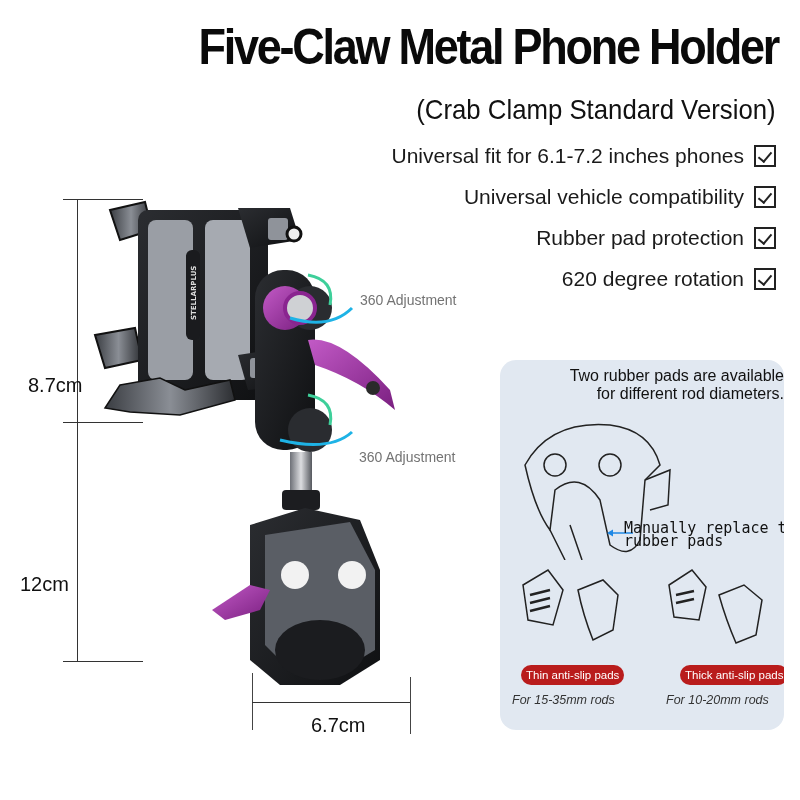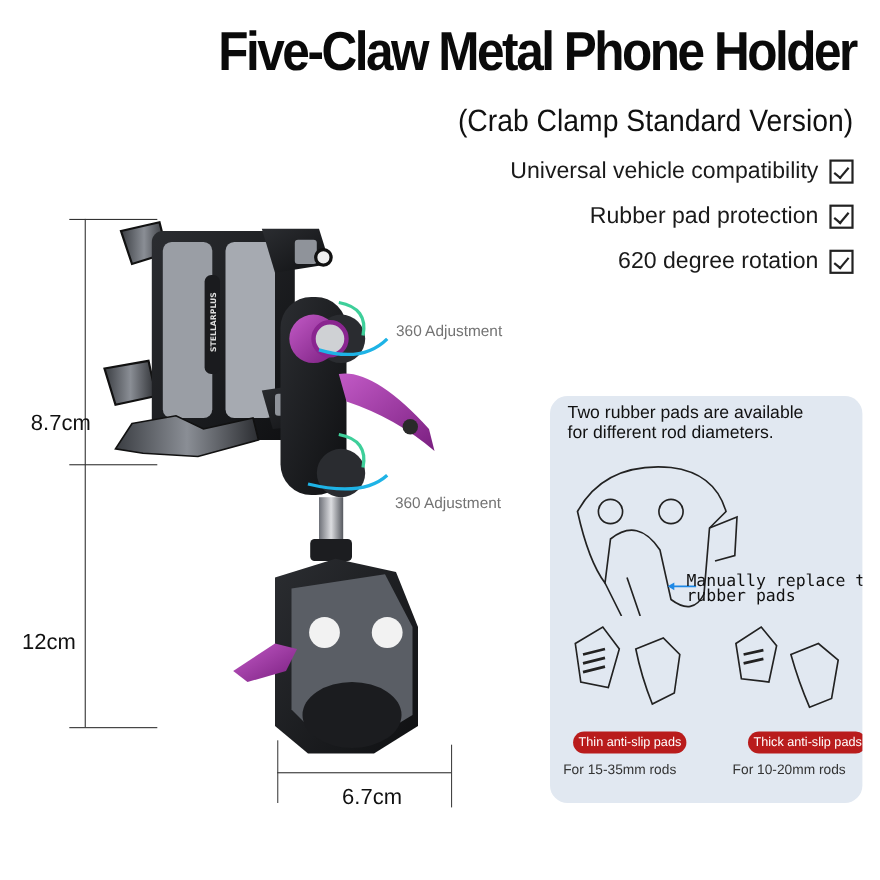--- a/index.html
+++ b/index.html
@@ -74,6 +74,10 @@
 <div class="subtitle">(Crab Clamp Standard Version)</div>
 
 <div class="features">
+  <div class="feature">
+    <span class="feature-text">Universal fit for 6.1-7.2 inches phones</span>
+    <span class="checkbox"></span>
+  </div>
   <div class="feature">
     <span class="feature-text">Universal vehicle compatibility</span>
     <span class="checkbox"></span>

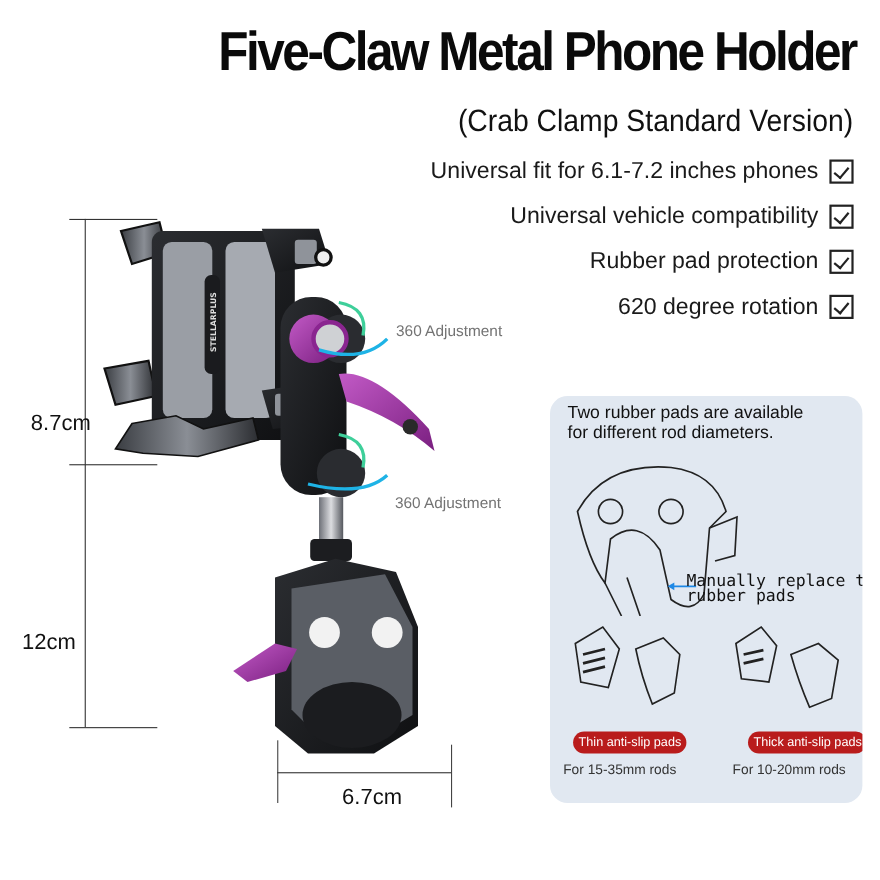--- a/index.html
+++ b/index.html
@@ -51,8 +51,8 @@
     background: #e1e8f1; border-radius: 16px; overflow: hidden;
   }
   .panel-title {
-    position: absolute; top: 7px; left: 16px; width: 100%;
-    text-align: left; font-size: 16px; line-height: 18px; color: #111;
+    position: absolute; top: 7px; left: 0; width: 100%;
+    text-align: right; font-size: 16px; line-height: 18px; color: #111;
   }
   .panel-note {
     position: absolute; left: 124px; top: 162px;

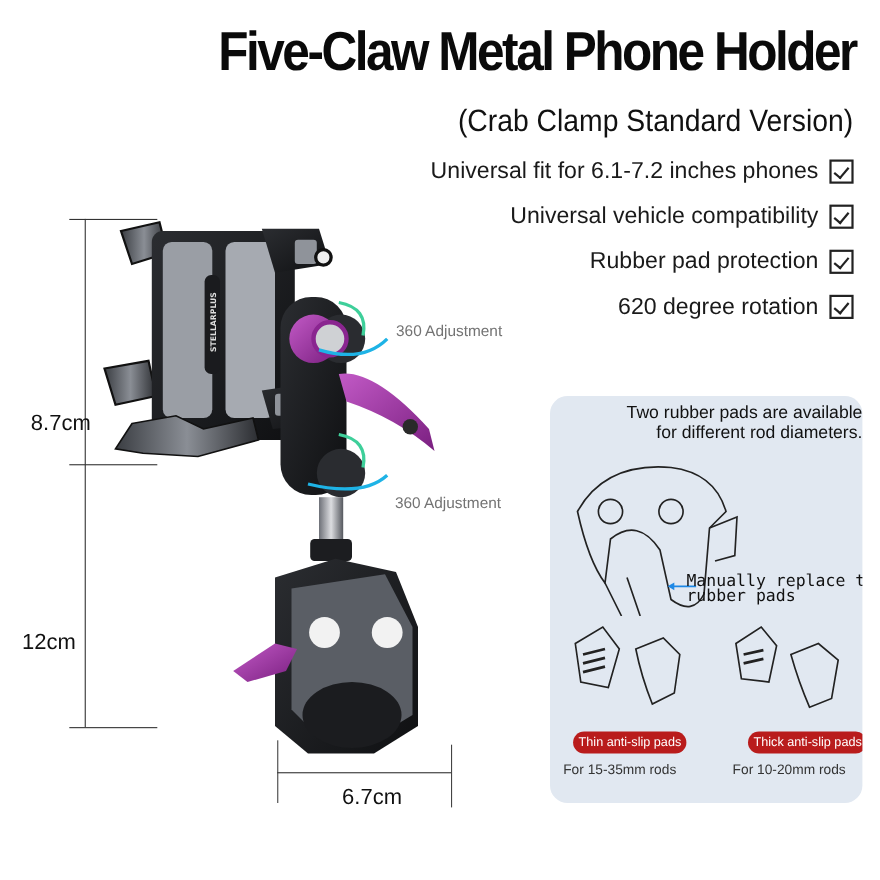--- a/index.html
+++ b/index.html
@@ -65,7 +65,7 @@
     padding: 0 5px; border-radius: 10px; background: #b91c1c; color: #fff;
     font-size: 11.5px; white-space: nowrap;
   }
-  .pad-desc { position: absolute; top: 333px; font-size: 12.5px; color: #333; white-space: nowrap; }
+  .pad-desc { position: absolute; top: 333px; font-size: 12.5px; color: #333; white-space: nowrap; font-style: italic; }
 </style>
 </head>
 <body>

